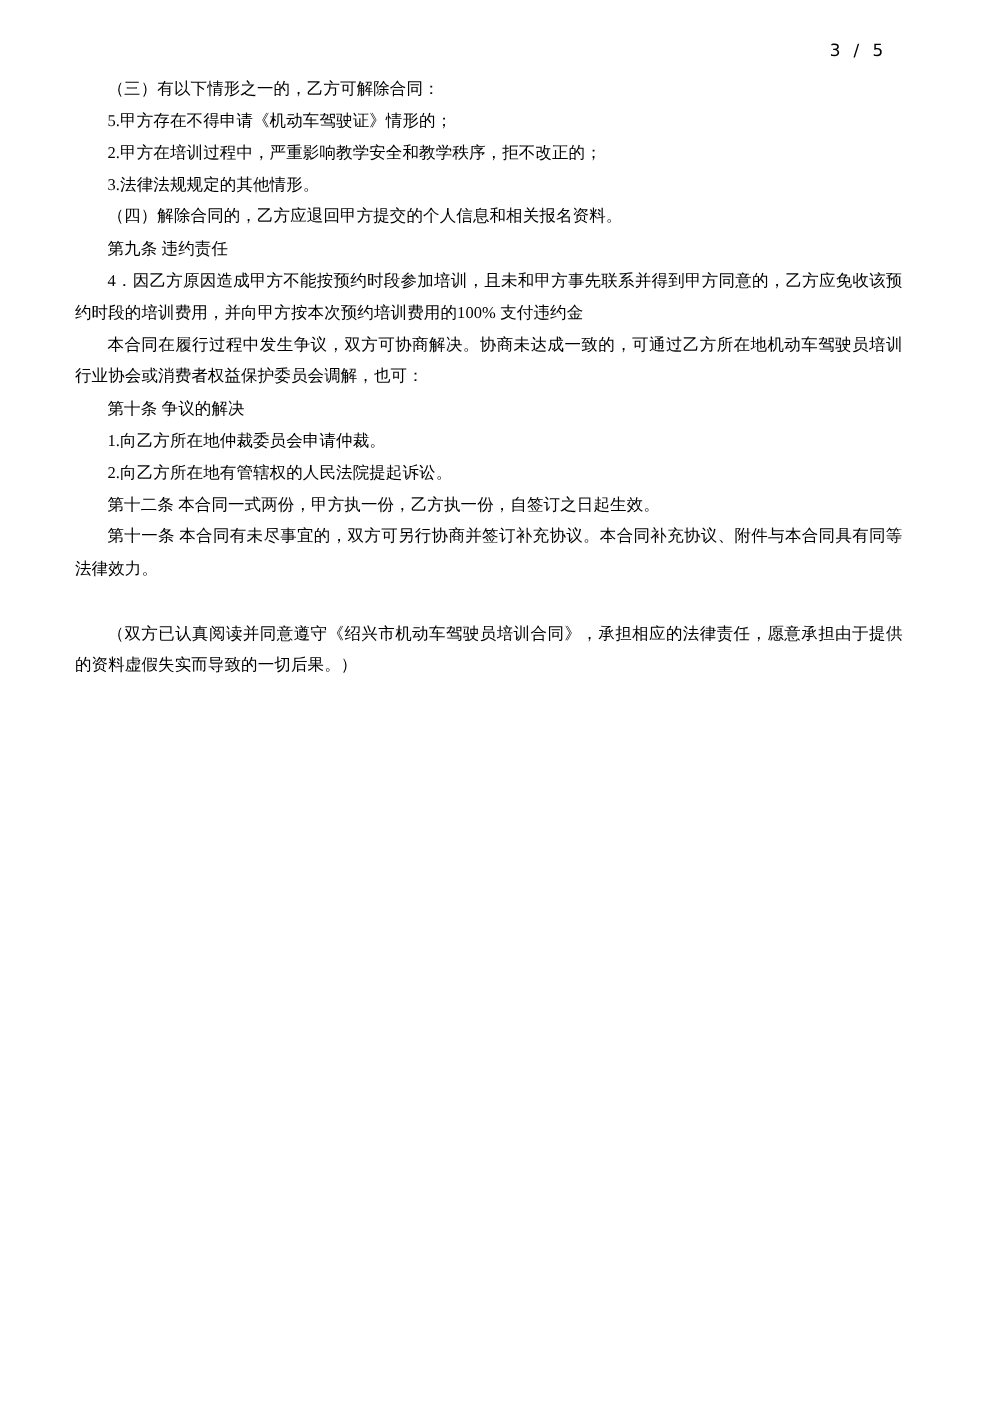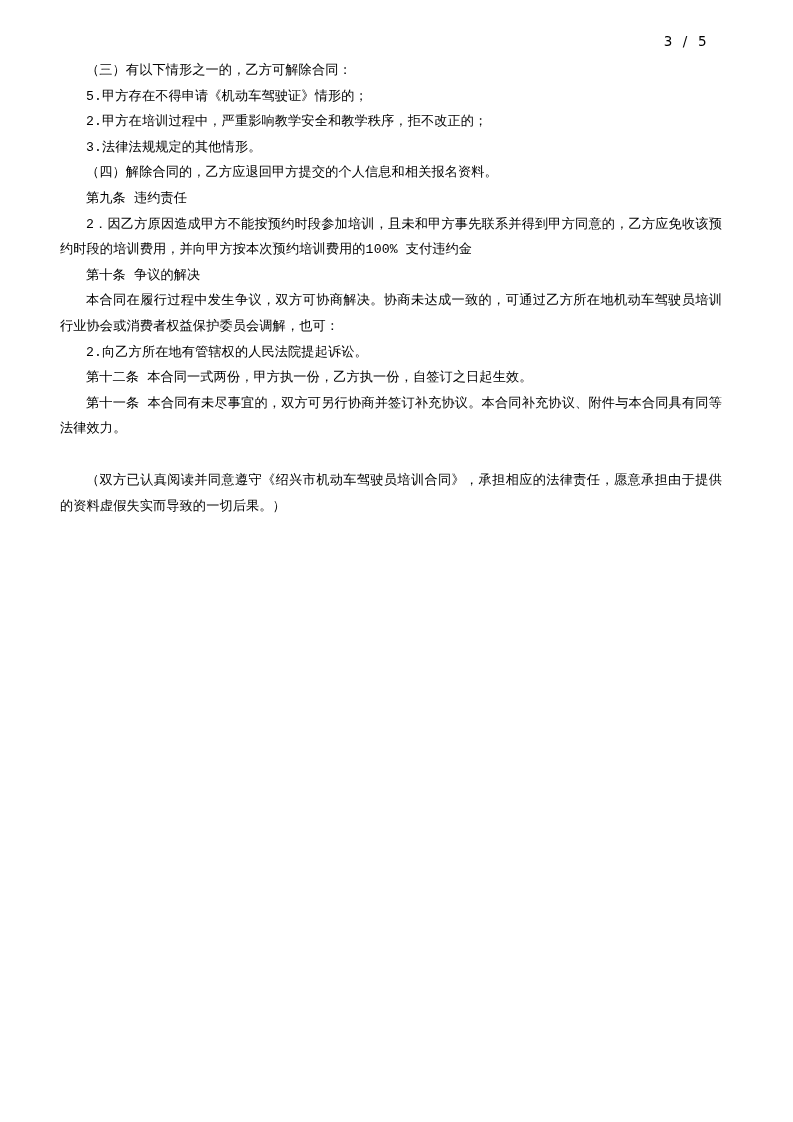--- a/index.html
+++ b/index.html
@@ -49,7 +49,7 @@
     text-indent: 26px;
     text-align: justify;
     color: #000;
-    font-family: Liberation Mono, monospace;
+    font-family: Liberation Serif, serif;
     letter-spacing: 0.1px;
   }
   .spacer {

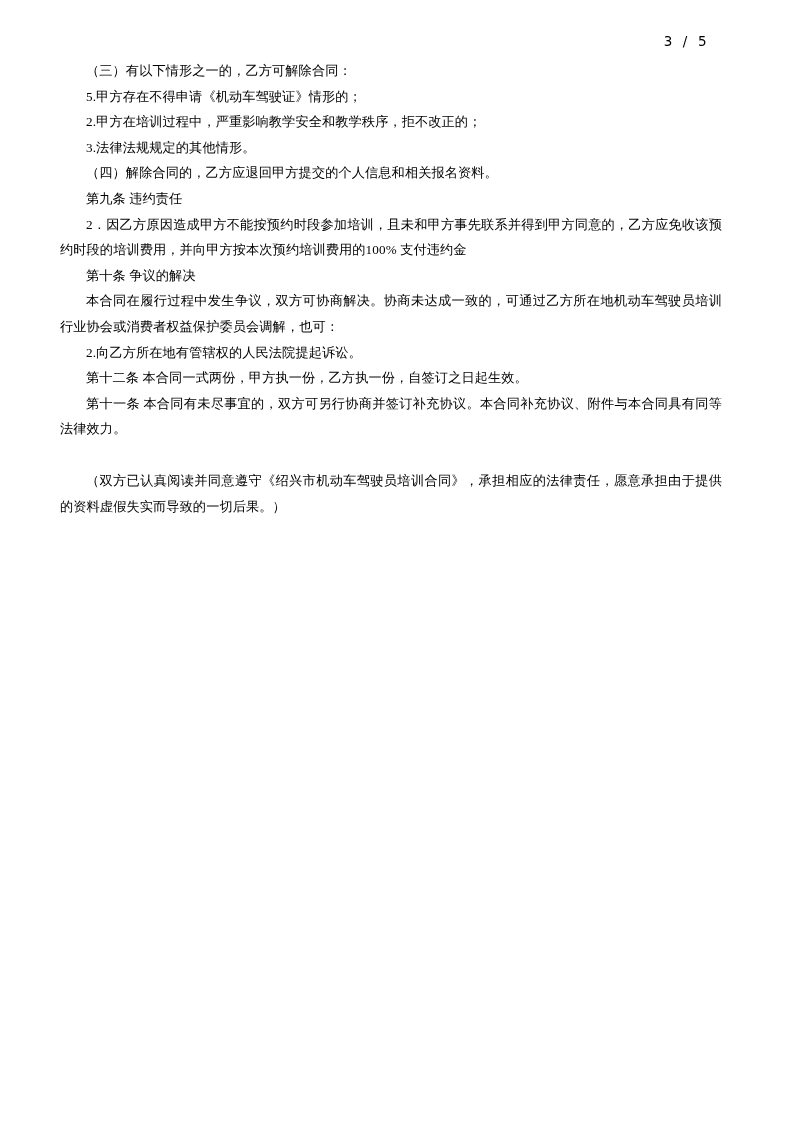--- a/index.html
+++ b/index.html
@@ -74,7 +74,7 @@
     <p class="para">3.法律法规规定的其他情形。</p>
     <p class="para">（四）解除合同的，乙方应退回甲方提交的个人信息和相关报名资料。</p>
     <p class="para">第九条 违约责任</p>
-    <p class="para">2．因乙方原因造成甲方不能按预约时段参加培训，且未和甲方事先联系并得到甲方同意的，乙方应免收该预约时段的培训费用，并向甲方按本次预约培训费用的100% 支付违约金</p>
+    <p class="para">4．因乙方原因造成甲方不能按预约时段参加培训，且未和甲方事先联系并得到甲方同意的，乙方应免收该预约时段的培训费用，并向甲方按本次预约培训费用的100% 支付违约金</p>
     <p class="para">第十条 争议的解决</p>
     <p class="para">本合同在履行过程中发生争议，双方可协商解决。协商未达成一致的，可通过乙方所在地机动车驾驶员培训行业协会或消费者权益保护委员会调解，也可：</p>
     <p class="para">2.向乙方所在地有管辖权的人民法院提起诉讼。</p>

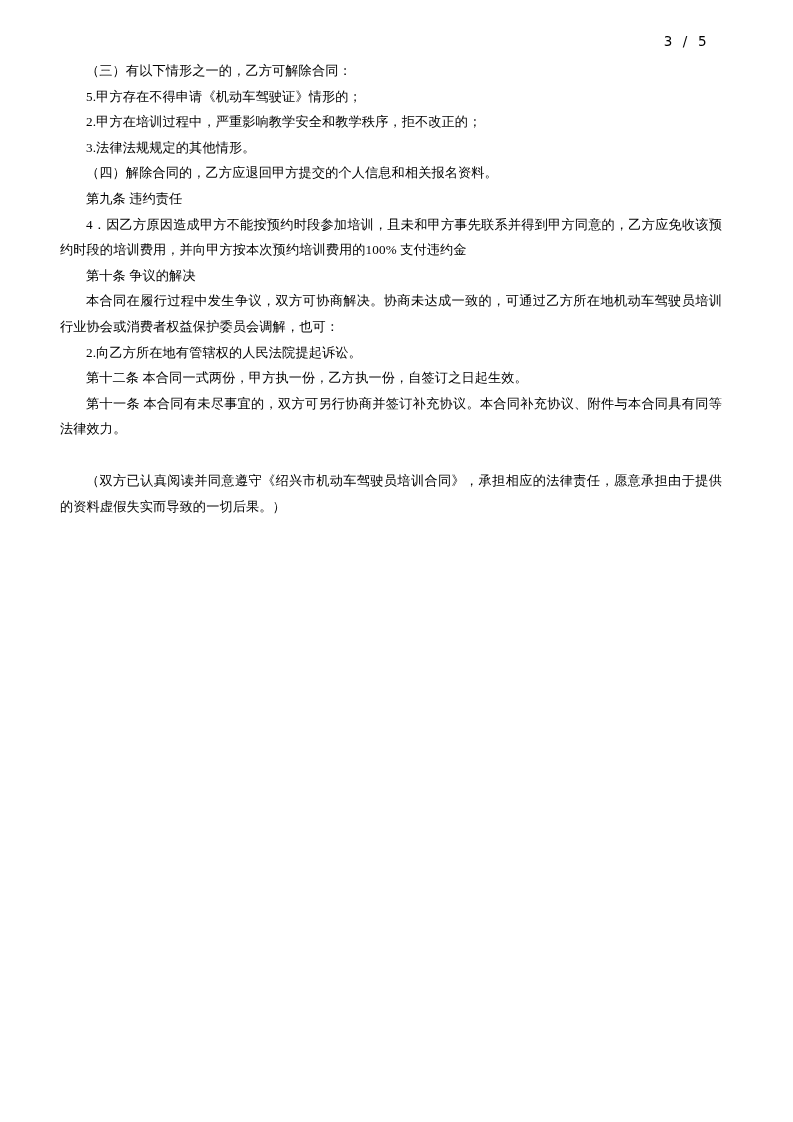--- a/index.html
+++ b/index.html
@@ -75,8 +75,8 @@
     <p class="para">（四）解除合同的，乙方应退回甲方提交的个人信息和相关报名资料。</p>
     <p class="para">第九条 违约责任</p>
     <p class="para">4．因乙方原因造成甲方不能按预约时段参加培训，且未和甲方事先联系并得到甲方同意的，乙方应免收该预约时段的培训费用，并向甲方按本次预约培训费用的100% 支付违约金</p>
+    <p class="para">本合同在履行过程中发生争议，双方可协商解决。协商未达成一致的，可通过乙方所在地机动车驾驶员培训行业协会或消费者权益保护委员会调解，也可：</p>
     <p class="para">第十条 争议的解决</p>
-    <p class="para">本合同在履行过程中发生争议，双方可协商解决。协商未达成一致的，可通过乙方所在地机动车驾驶员培训行业协会或消费者权益保护委员会调解，也可：</p>
     <p class="para">2.向乙方所在地有管辖权的人民法院提起诉讼。</p>
     <p class="para">第十二条 本合同一式两份，甲方执一份，乙方执一份，自签订之日起生效。</p>
     <p class="para">第十一条 本合同有未尽事宜的，双方可另行协商并签订补充协议。本合同补充协议、附件与本合同具有同等法律效力。</p>

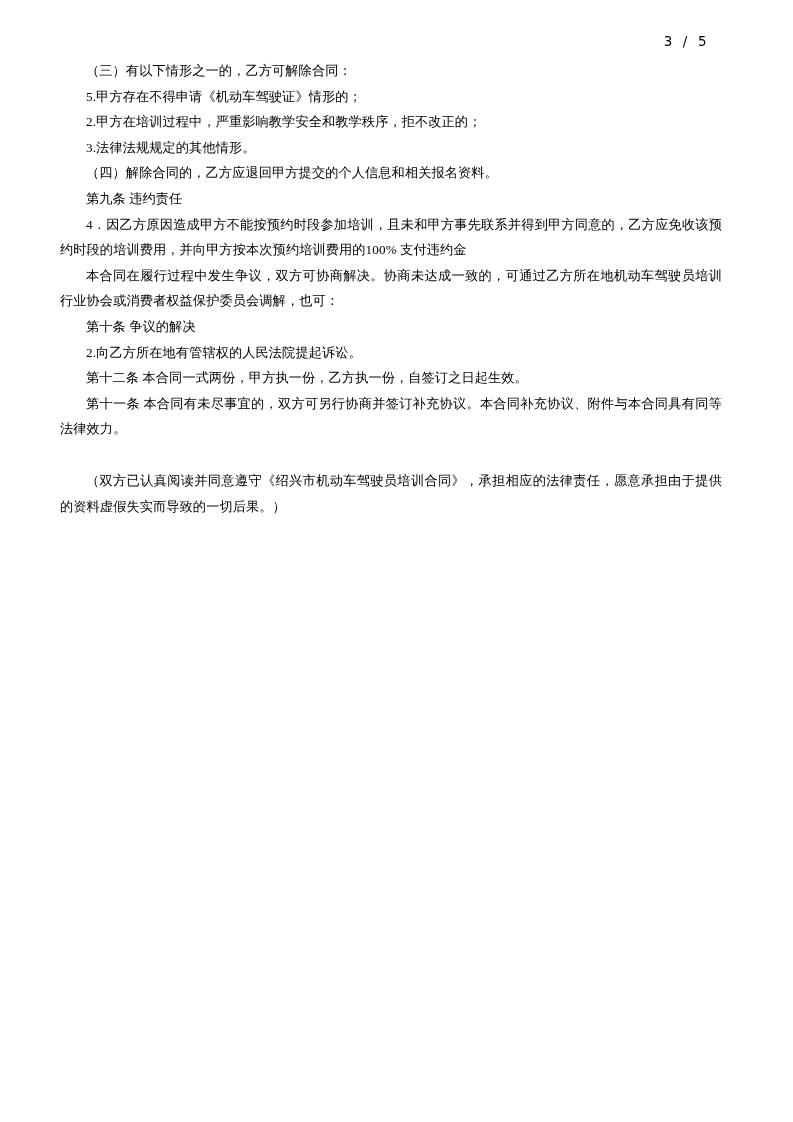--- a/index.html
+++ b/index.html
@@ -77,6 +77,7 @@
     <p class="para">4．因乙方原因造成甲方不能按预约时段参加培训，且未和甲方事先联系并得到甲方同意的，乙方应免收该预约时段的培训费用，并向甲方按本次预约培训费用的100% 支付违约金</p>
     <p class="para">本合同在履行过程中发生争议，双方可协商解决。协商未达成一致的，可通过乙方所在地机动车驾驶员培训行业协会或消费者权益保护委员会调解，也可：</p>
     <p class="para">第十条 争议的解决</p>
+    <p class="para">1.向乙方所在地仲裁委员会申请仲裁。</p>
     <p class="para">2.向乙方所在地有管辖权的人民法院提起诉讼。</p>
     <p class="para">第十二条 本合同一式两份，甲方执一份，乙方执一份，自签订之日起生效。</p>
     <p class="para">第十一条 本合同有未尽事宜的，双方可另行协商并签订补充协议。本合同补充协议、附件与本合同具有同等法律效力。</p>

